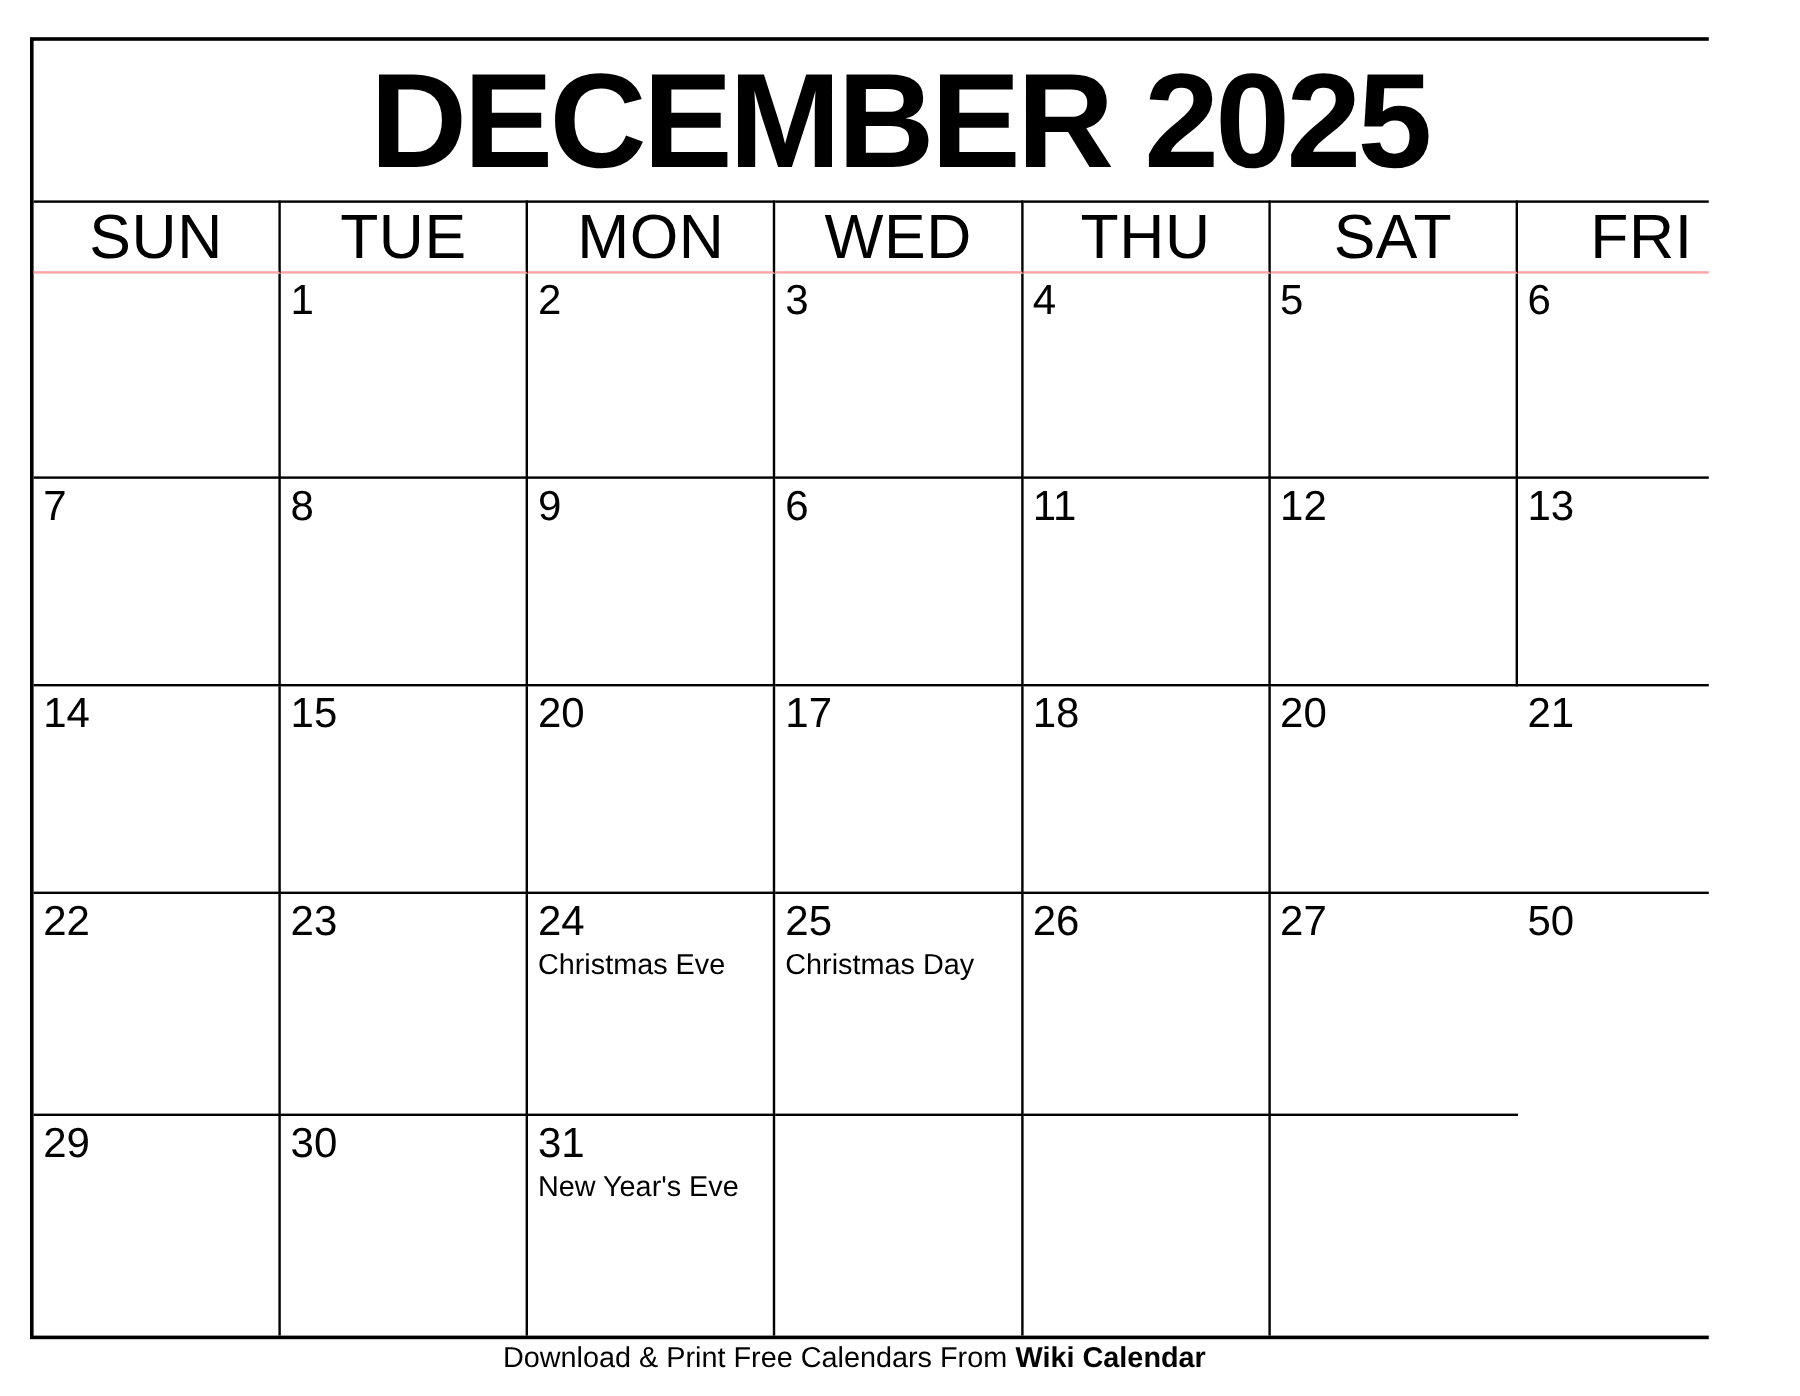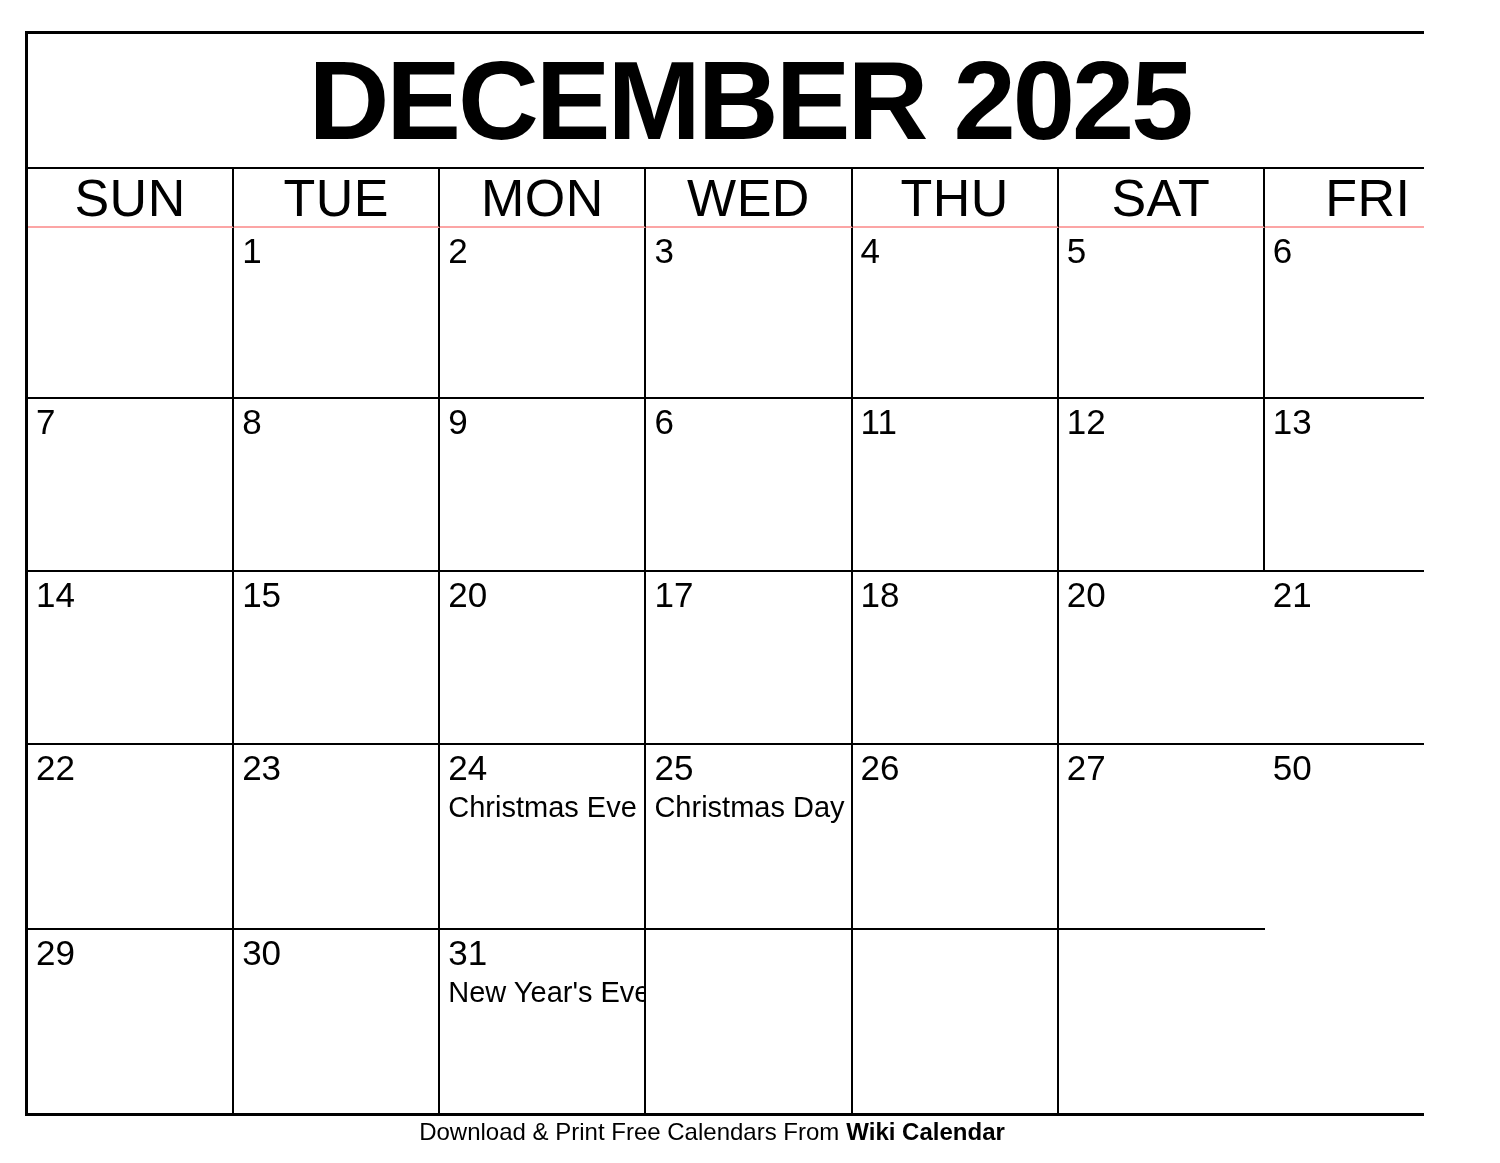--- a/index.html
+++ b/index.html
@@ -69,7 +69,7 @@
     min-height: 40px;
   }
   .holiday {
-    font-size: 29px;
+    font-size: 24px;
     line-height: 1.15;
     margin-top: 3px;
     white-space: nowrap;

